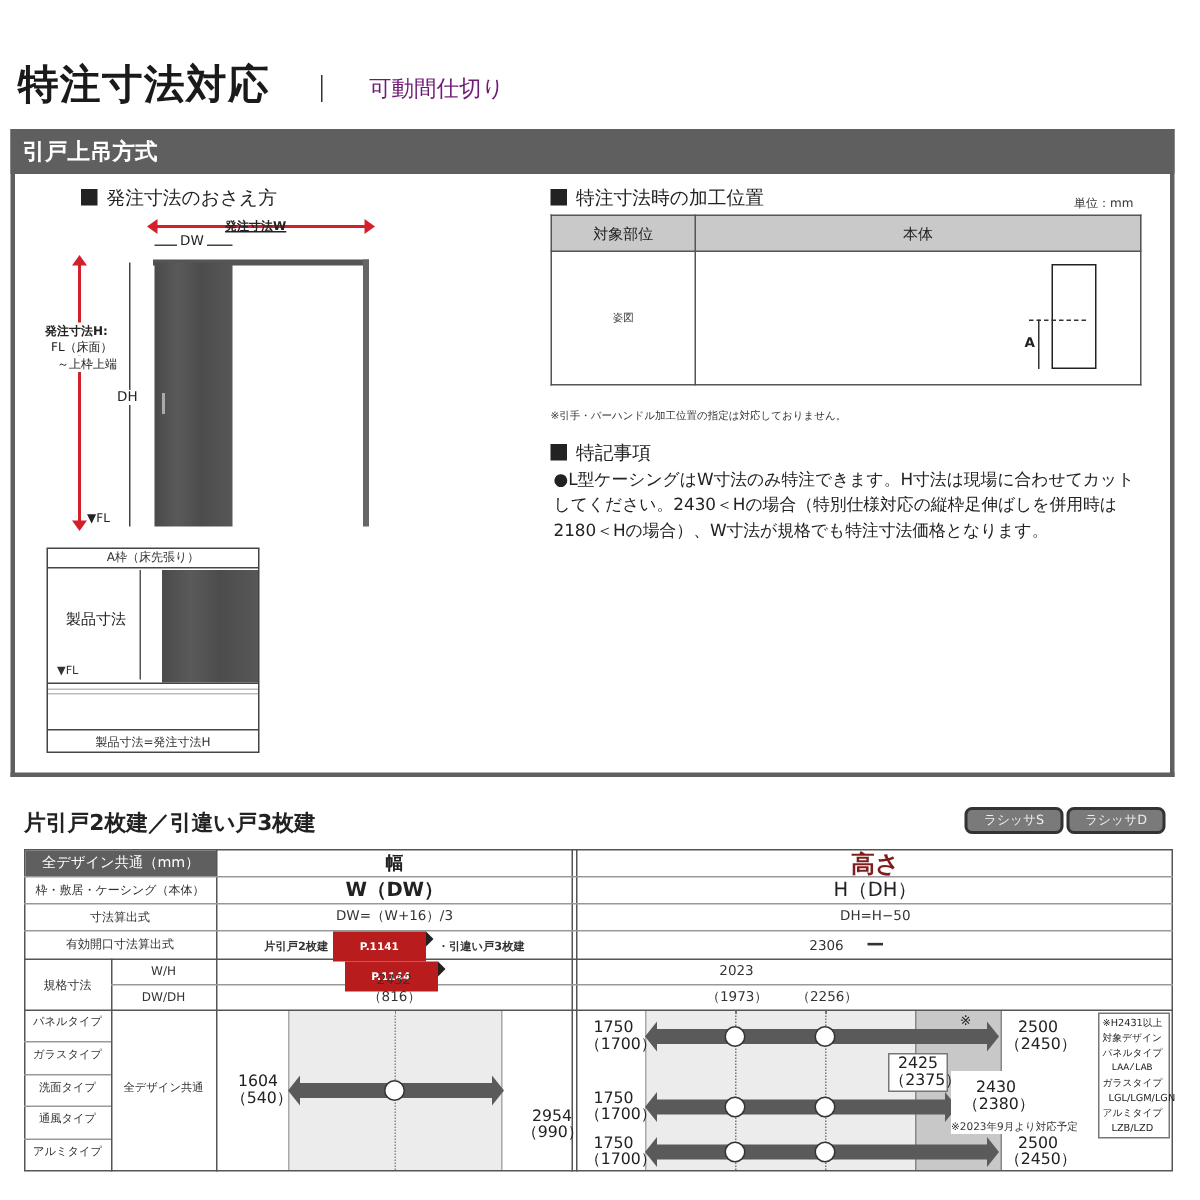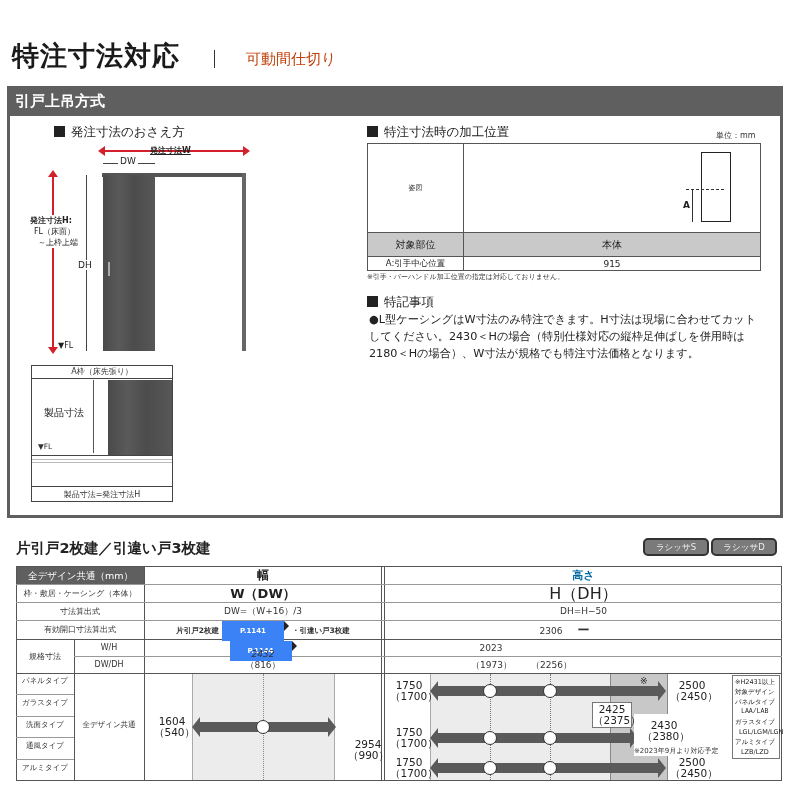--- a/index.html
+++ b/index.html
@@ -7,7 +7,7 @@
   .abs { position: absolute; }
   .title { left: 12px; top: 38px; font-size: 27px; font-weight: bold; letter-spacing: 1px; color: #1a1a1a; }
   .title-sep { left: 214px; top: 50px; width: 1px; height: 18px; background: #333; }
-  .subtitle { left: 246px; top: 50px; font-size: 15px; color: #c2410c; font-family: Liberation Mono, monospace; }
+  .subtitle { left: 246px; top: 50px; font-size: 15px; color: #701a75; font-family: Liberation Mono, monospace; }
 
   .section1 { left: 7px; top: 86px; width: 776px; height: 432px; border: 3px solid #5f5f5f; border-top: none; }
   .section1-head { left: 7px; top: 86px; width: 776px; height: 30px; background: #5f5f5f; color: #fff; font-size: 15px; font-weight: bold; padding: 6px 0 0 8px; }

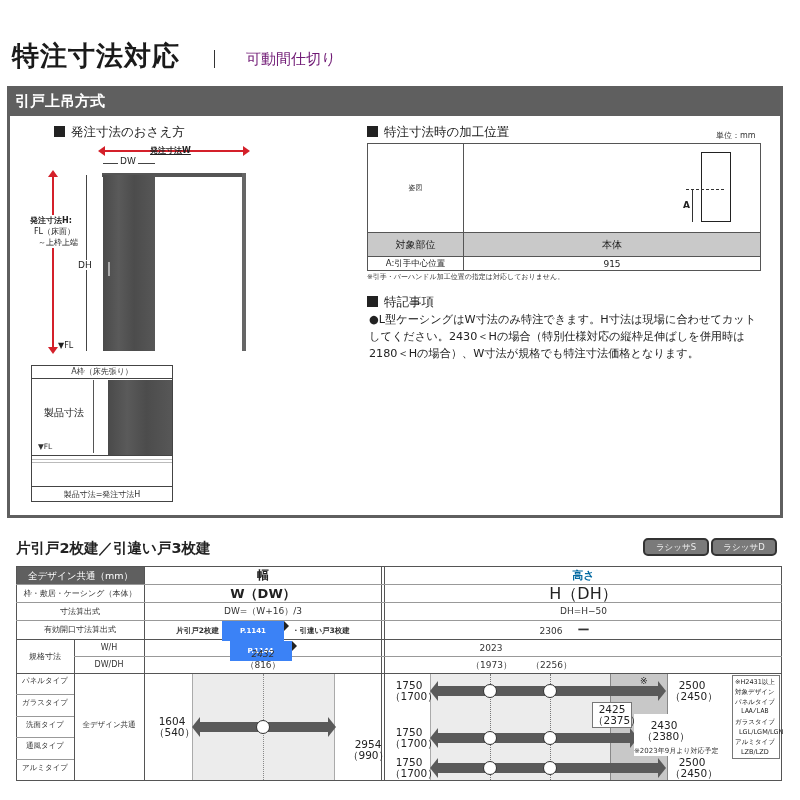--- a/index.html
+++ b/index.html
@@ -95,7 +95,11 @@
 
 <table class="proc">
   <tbody>
-      <tr style="height:89px;">
+      <tr>
+    <th style="width:96px;">対象部位</th>
+    <th>本体</th>
+  </tr>
+  <tr style="height:89px;">
     <td class="tiny">姿図</td>
     <td style="position:relative;">
       <div class="abs" style="left:237px;top:8px;width:30px;height:70px;border:1.5px solid #222;"></div>
@@ -103,10 +107,6 @@
       <div class="abs" style="left:228px;top:45px;width:1px;height:33px;background:#333;"></div>
       <div class="abs" style="left:219px;top:56px;font-weight:bold;font-size:9px;">A</div>
     </td>
-  </tr>
-  <tr>
-    <th style="width:96px;">対象部位</th>
-    <th>本体</th>
   </tr>
   <tr style="height:14px;">
     <td style="font-size:8.5px;">A:引手中心位置</td>

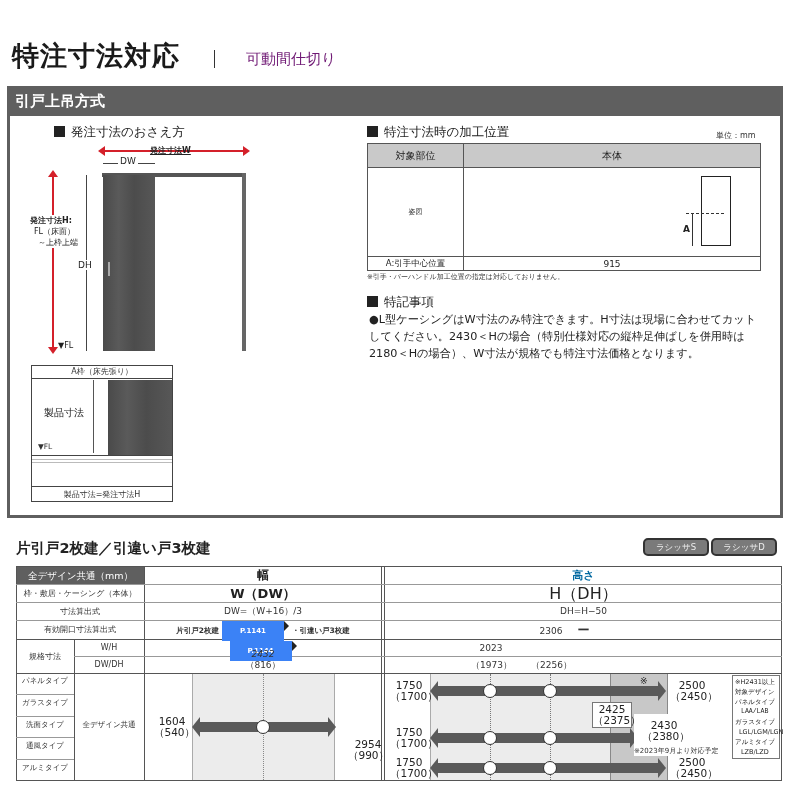--- a/index.html
+++ b/index.html
@@ -108,10 +108,6 @@
       <div class="abs" style="left:219px;top:56px;font-weight:bold;font-size:9px;">A</div>
     </td>
   </tr>
-  <tr style="height:14px;">
-    <td style="font-size:8.5px;">A:引手中心位置</td>
-    <td>915</td>
-  </tr>
 </tbody>
   </table>
 <div class="abs tiny" style="left:367px;top:272px;">※引手・バーハンドル加工位置の指定は対応しておりません。</div>

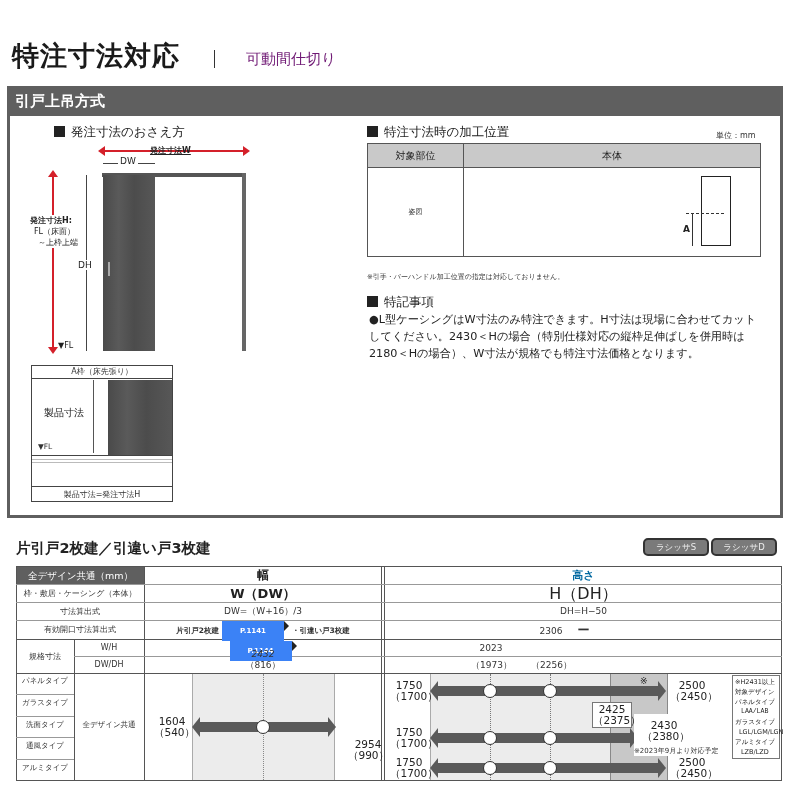--- a/index.html
+++ b/index.html
@@ -142,7 +142,7 @@
 
   <div class="cell" style="left:1px;top:1px;width:127px;height:17px;background:#5f5f5f;color:#fff;line-height:17px;font-size:9.5px;">全デザイン共通（mm）</div>
   <div class="cell" style="left:129px;top:1px;width:236px;line-height:17px;font-size:12px;font-weight:bold;color:#222;">幅</div>
-  <div class="cell" style="left:369px;top:1px;width:397px;line-height:17px;font-size:11px;font-weight:bold;color:#0369a1;">高さ</div>
+  <div class="cell" style="left:369px;top:1px;width:397px;line-height:17px;font-size:16px;font-weight:bold;color:#7f1d1d;">高さ</div>
 
   <div class="cell" style="left:0;top:19px;width:128px;line-height:17px;font-size:8px;">枠・敷居・ケーシング（本体）</div>
   <div class="cell" style="left:129px;top:19px;width:236px;line-height:17px;font-size:13px;font-weight:bold;color:#222;">W（DW）</div>

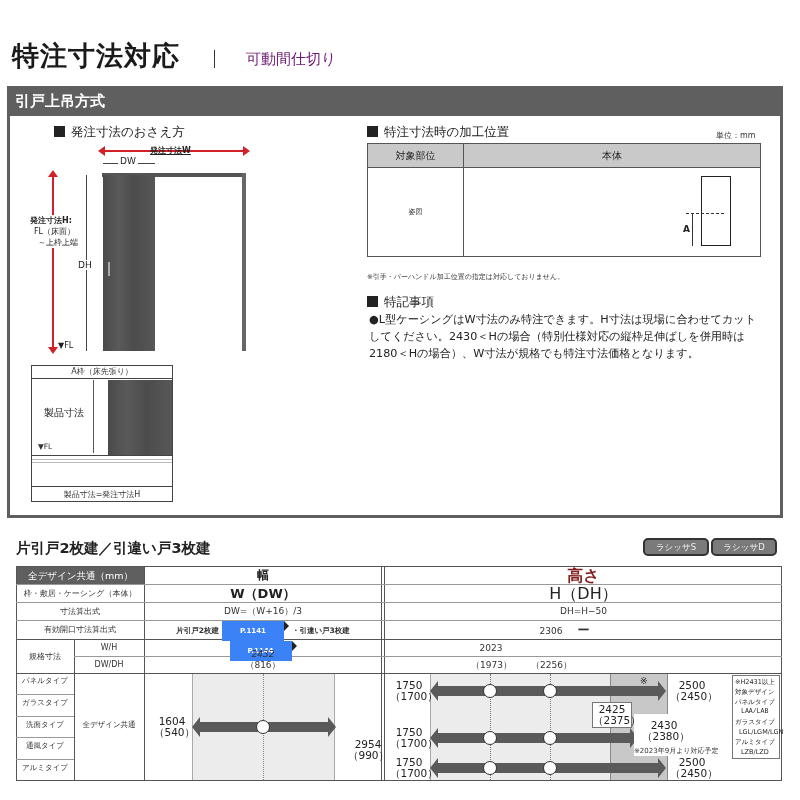--- a/index.html
+++ b/index.html
@@ -146,7 +146,7 @@
 
   <div class="cell" style="left:0;top:19px;width:128px;line-height:17px;font-size:8px;">枠・敷居・ケーシング（本体）</div>
   <div class="cell" style="left:129px;top:19px;width:236px;line-height:17px;font-size:13px;font-weight:bold;color:#222;">W（DW）</div>
-  <div class="cell" style="left:369px;top:19px;width:397px;line-height:17px;font-size:16px;color:#222;">H（DH）</div>
+  <div class="cell" style="left:369px;top:19px;width:397px;line-height:17px;font-size:13px;color:#222;">H（DH）</div>
 
   <div class="cell" style="left:0;top:37px;width:128px;line-height:17px;font-size:8px;">寸法算出式</div>
   <div class="cell" style="left:129px;top:37px;width:236px;line-height:17px;">DW=（W+16）/3</div>

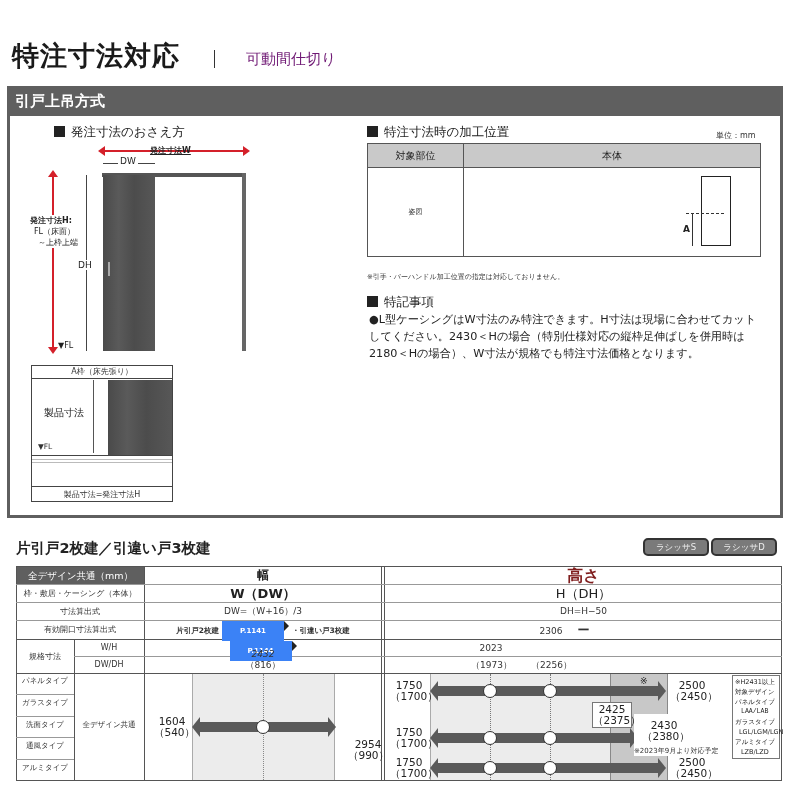--- a/index.html
+++ b/index.html
@@ -35,7 +35,7 @@
   .arrow-bar { position: absolute; height: 10px; background: #5a5a5a; }
   .dot { position: absolute; width: 14px; height: 14px; border: 1.5px solid #333; background: #fff; border-radius: 50%; }
   .num { position: absolute; font-size: 10.5px; line-height: 11px; text-align: center; color: #222; }
-  .pref { display: inline-block; background: #3b82f6; color: #fff; font-size: 7px; padding: 1px 18px; margin: 0 8px 0 3px; position: relative; }
+  .pref { display: inline-block; background: #b91c1c; color: #fff; font-size: 7px; padding: 1px 18px; margin: 0 8px 0 3px; position: relative; }
   .pref::after { content: ""; position: absolute; right: -5px; top: 0; border-left: 5px solid #222; border-top: 5.5px solid transparent; border-bottom: 5.5px solid transparent; }
 </style>
 </head>

